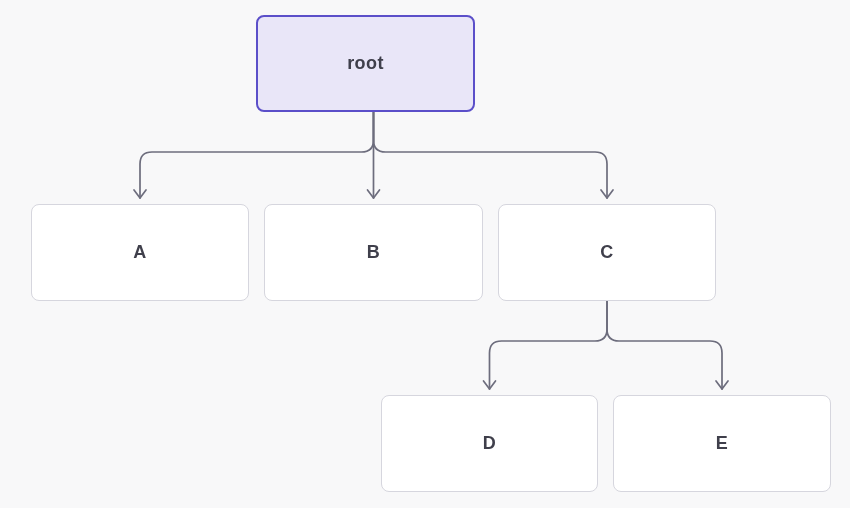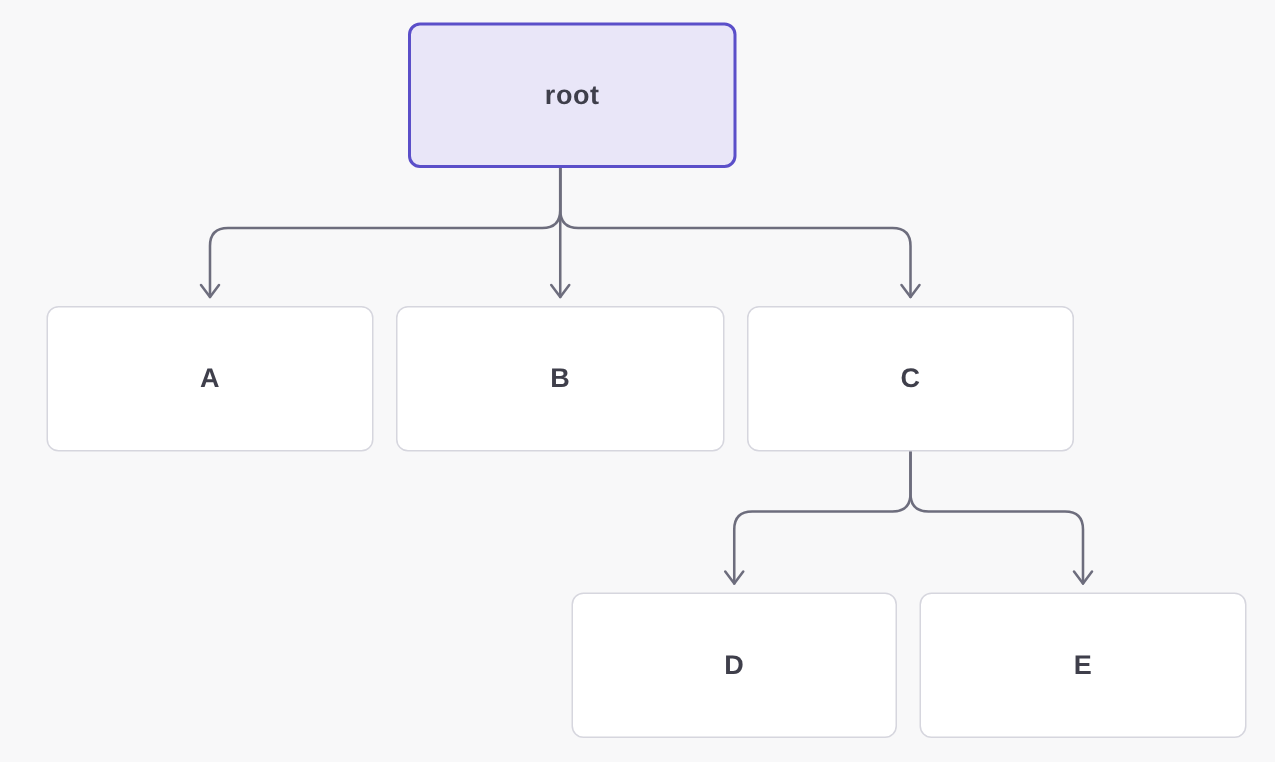--- a/index.html
+++ b/index.html
@@ -78,7 +78,7 @@
       </g>
     </svg>
   <div class="nodes-layer">
-      <div class="node node--root" style="left: 272px; top: 15px; width: 219px; height: 97px;">
+      <div class="node node--root" style="left: 256px; top: 15px; width: 219px; height: 97px;">
         <span class="node-label">root</span>
       </div>
       <div class="node" style="left: 31px; top: 204px; width: 218px; height: 97px;">

